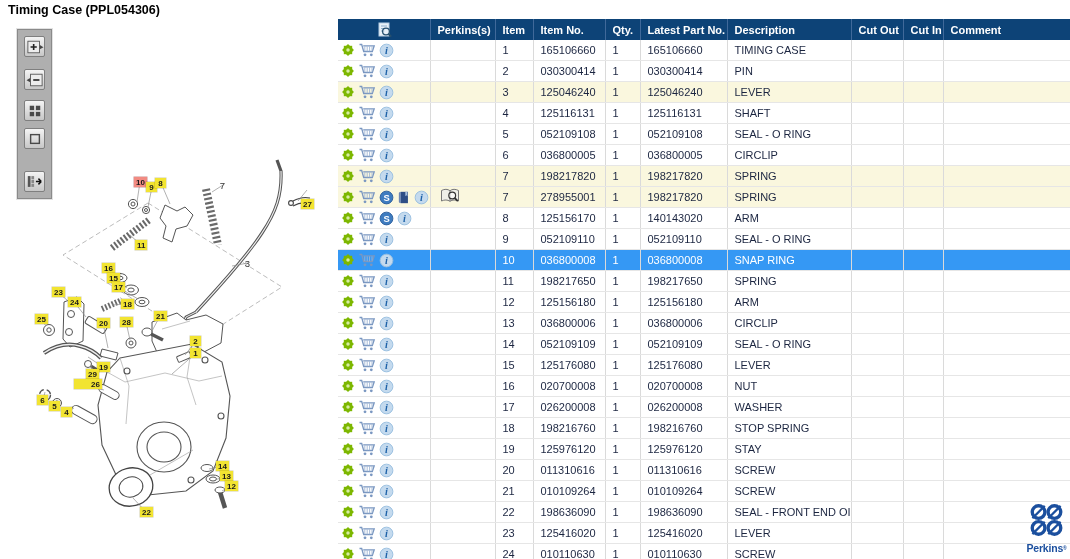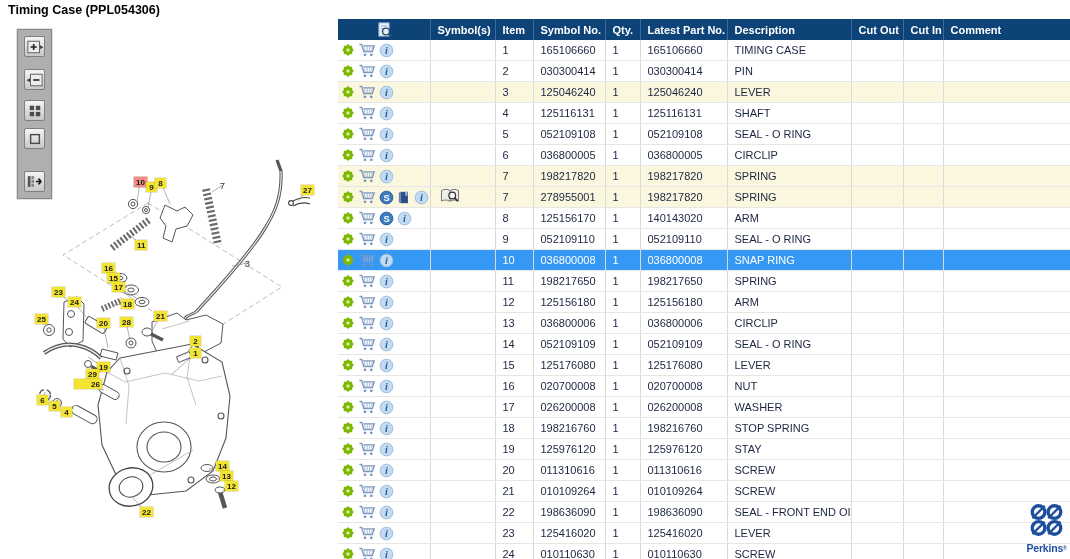--- a/index.html
+++ b/index.html
@@ -311,7 +311,7 @@
                   <line x1="13.4" y1="11.9" x2="16.2" y2="14.6" stroke="#27506F" stroke-width="2"></line>
                 </svg>
               </span></th>
-            <th>Symbol(s)</th>
+            <th>Perkins(s)</th>
             <th>Item</th>
             <th>Symbol No.</th>
             <th>Qty.</th>

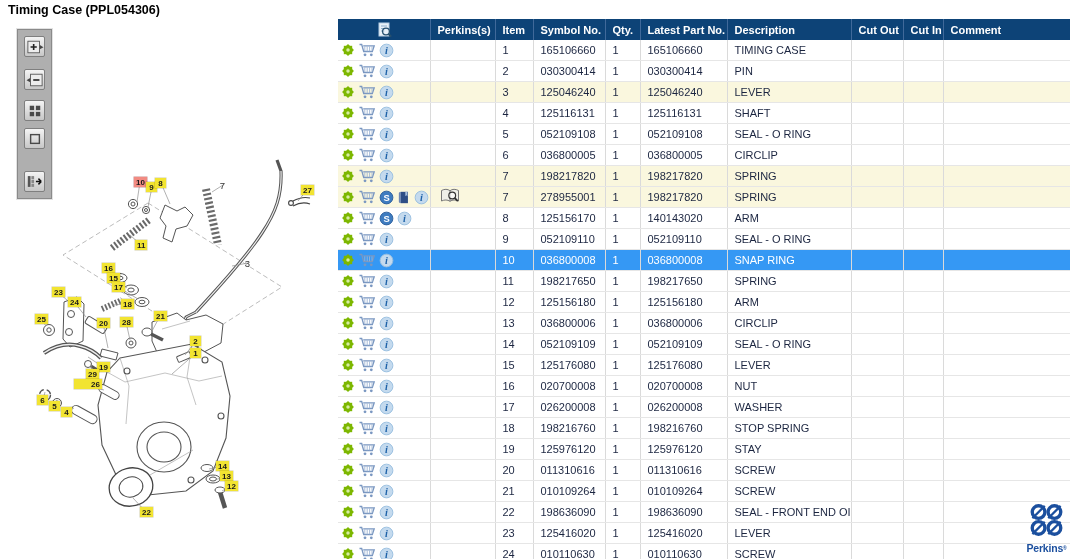--- a/index.html
+++ b/index.html
@@ -313,7 +313,7 @@
               </span></th>
             <th>Perkins(s)</th>
             <th>Item</th>
-            <th>Symbol No.</th>
+            <th>Item No.</th>
             <th>Qty.</th>
             <th>Latest Part No.</th>
             <th>Description</th>

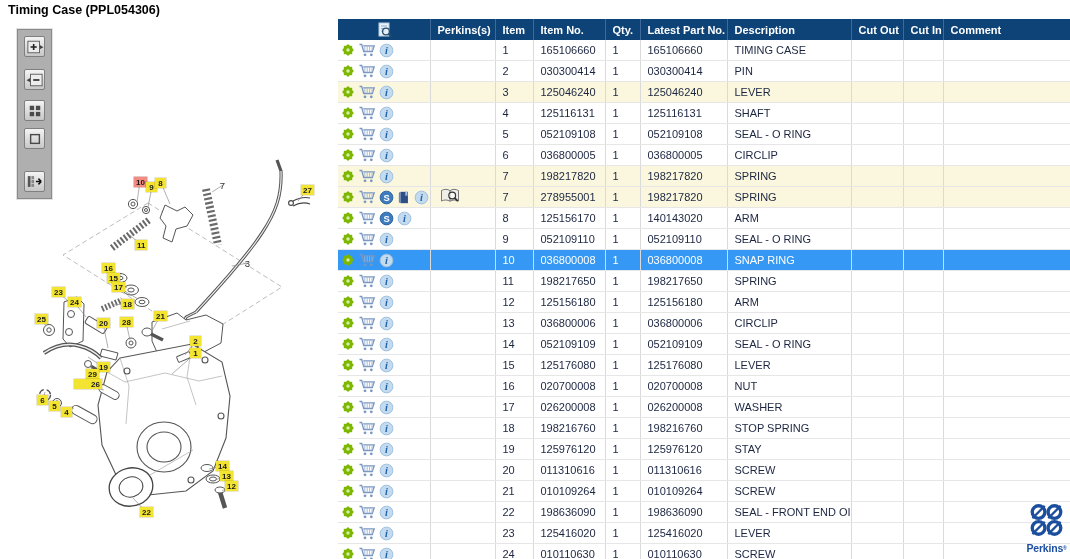--- a/index.html
+++ b/index.html
@@ -210,7 +210,7 @@
         <div class="callout yellow" style="left: 146px; top: 163px;">9</div>
         <div class="callout yellow" style="left: 155px; top: 159px;">8</div>
         <div class="callout plain" style="left: 217px; top: 161px;">7</div>
-        <div class="callout yellow" style="left: 301px; top: 166px;">27</div>
+        <div class="callout yellow" style="left: 301px; top: 180px;">27</div>
         <div class="callout yellow" style="left: 135px; top: 221px;">11</div>
         <div class="callout plain" style="left: 242px; top: 239px;">3</div>
         <div class="callout yellow" style="left: 102px; top: 244px;">16</div>

